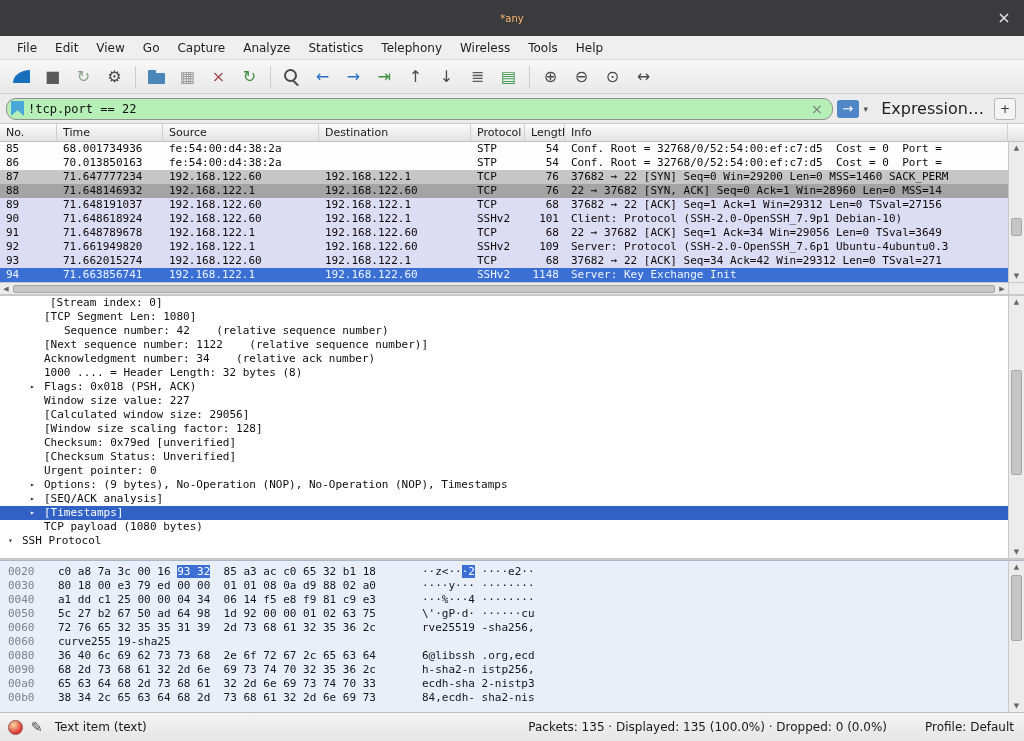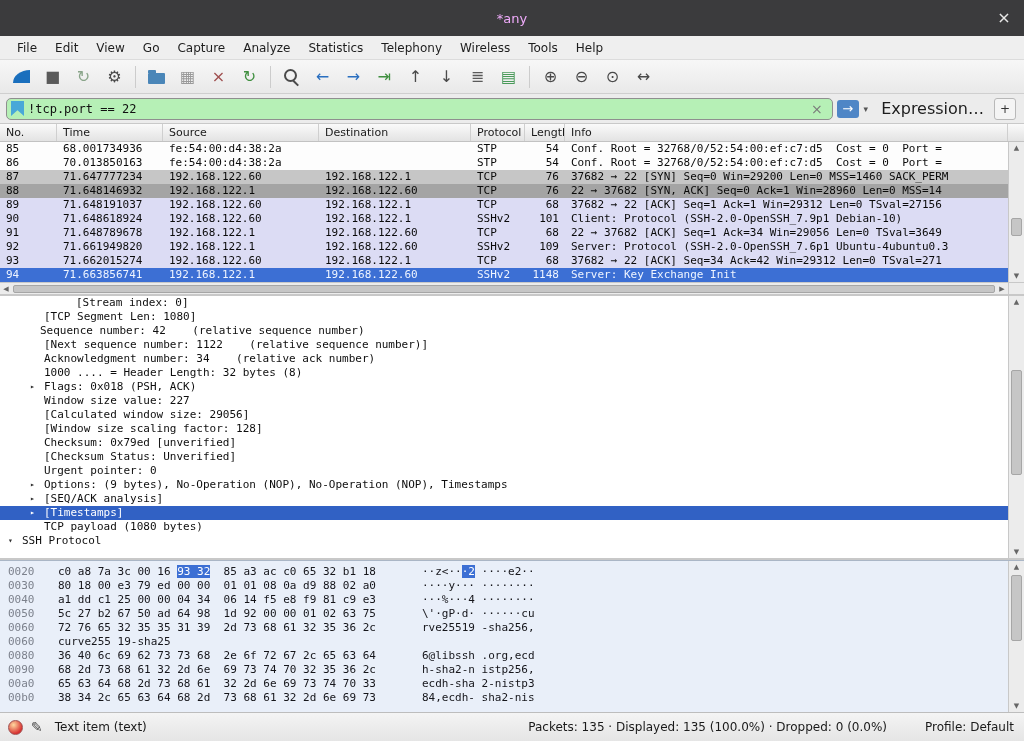--- a/index.html
+++ b/index.html
@@ -9,7 +9,7 @@
 
   
   .titlebar{flex:0 0 36px;background:var(--titlebar_bg,#3b3b3d);position:relative;display:flex;align-items:center;color:#fff}
-  .titlebar .title{position:absolute;left:0;right:0;text-align:center;font-size:13px;color:#f0abfc}
+  .titlebar .title{position:absolute;left:0;right:0;text-align:center;font-size:10px;color:#fdba74}
   .titlebar .close{position:absolute;right:10px;top:8px;width:20px;height:20px;text-align:center;line-height:19px;font-size:16px;color:#e8e8e8;cursor:default}
 
   

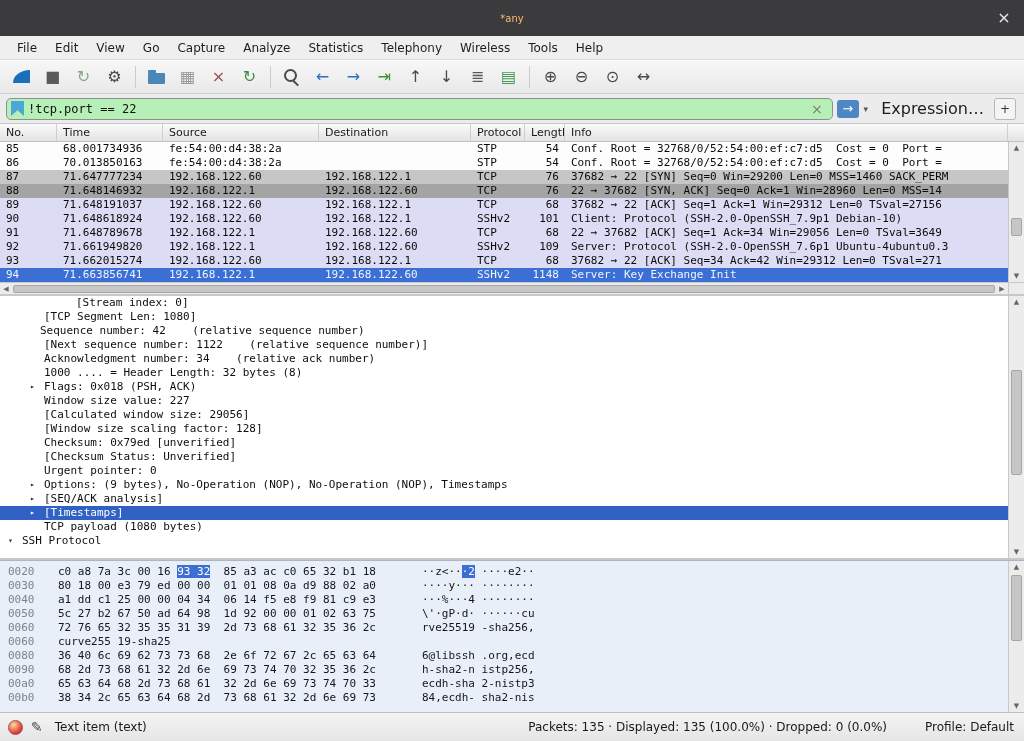--- a/index.html
+++ b/index.html
@@ -31,7 +31,7 @@
 
   
   .filterbar{flex:0 0 30px;background:#ececec;display:flex;align-items:center;padding:0 6px;border-bottom:1px solid #c9c9c9}
-  .filter-input{flex:1;height:22px;background:var(--filter_valid_bg,#b6f0b6);border:1px solid #8f8f8f;border-radius:5px;display:flex;align-items:center;padding:0 2px;overflow:hidden}
+  .filter-input{flex:1;height:22px;background:var(--filter_valid_bg,#b6f0b6);border:1px solid #8f8f8f;border-radius:10px;display:flex;align-items:center;padding:0 2px;overflow:hidden}
   .bookmark{width:13px;height:15px;background:#49a8d8;clip-path:polygon(0 0,100% 0,100% 100%,50% 62%,0 100%);margin:0 4px 0 2px;flex:0 0 13px}
   .filter-text{flex:1;font-family:"DejaVu Sans Mono","Liberation Mono",monospace;font-size:12px;color:#101010;white-space:pre;overflow:hidden}
   .clear{color:#7a7a7a;font-size:14px;padding:0 7px}

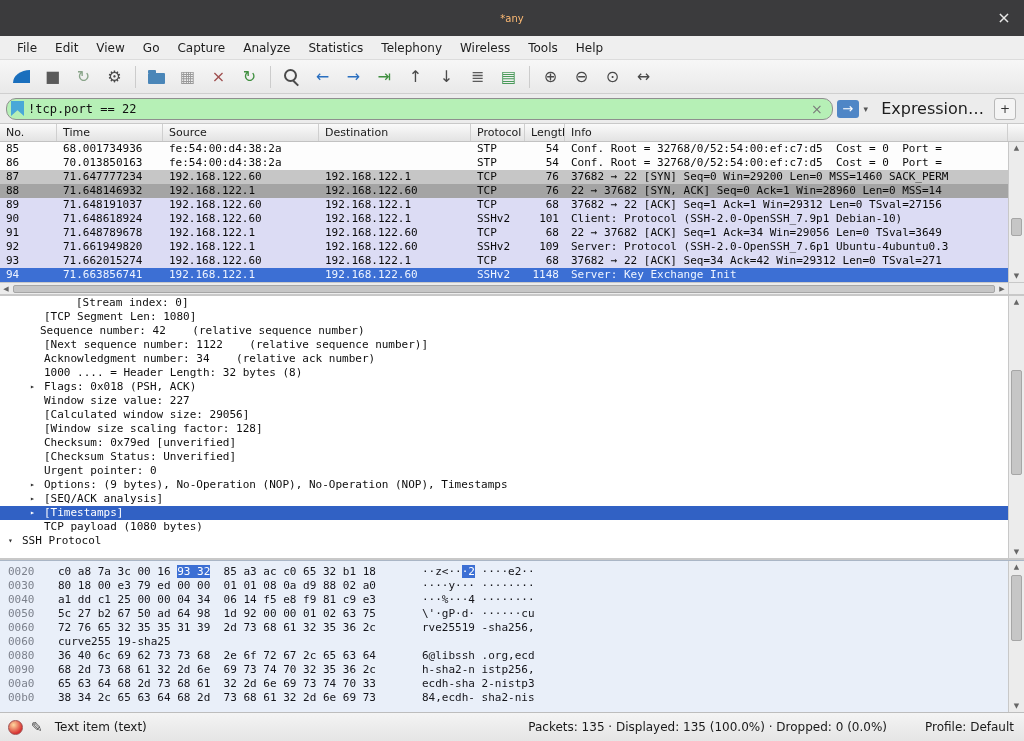--- a/index.html
+++ b/index.html
@@ -239,7 +239,7 @@
 
   <div class="details">
     <div class="detail-lines">
-        <div class="detail-line" style="padding-left: 20px; gap: 42px;"><span class="expander"></span><span class="detail-text">[Stream index: 0]</span></div>
+        <div class="detail-line" style="padding-left: 36px;"><span class="expander"></span><span class="detail-text">[Stream index: 0]</span></div>
         <div class="detail-line" style="padding-left: 30px;"><span class="expander"></span><span class="detail-text">[TCP Segment Len: 1080]</span></div>
         <div class="detail-line" style="padding-left: 26px;"><span class="expander"></span><span class="detail-text">Sequence number: 42    (relative sequence number)</span></div>
         <div class="detail-line" style="padding-left: 30px;"><span class="expander"></span><span class="detail-text">[Next sequence number: 1122    (relative sequence number)]</span></div>

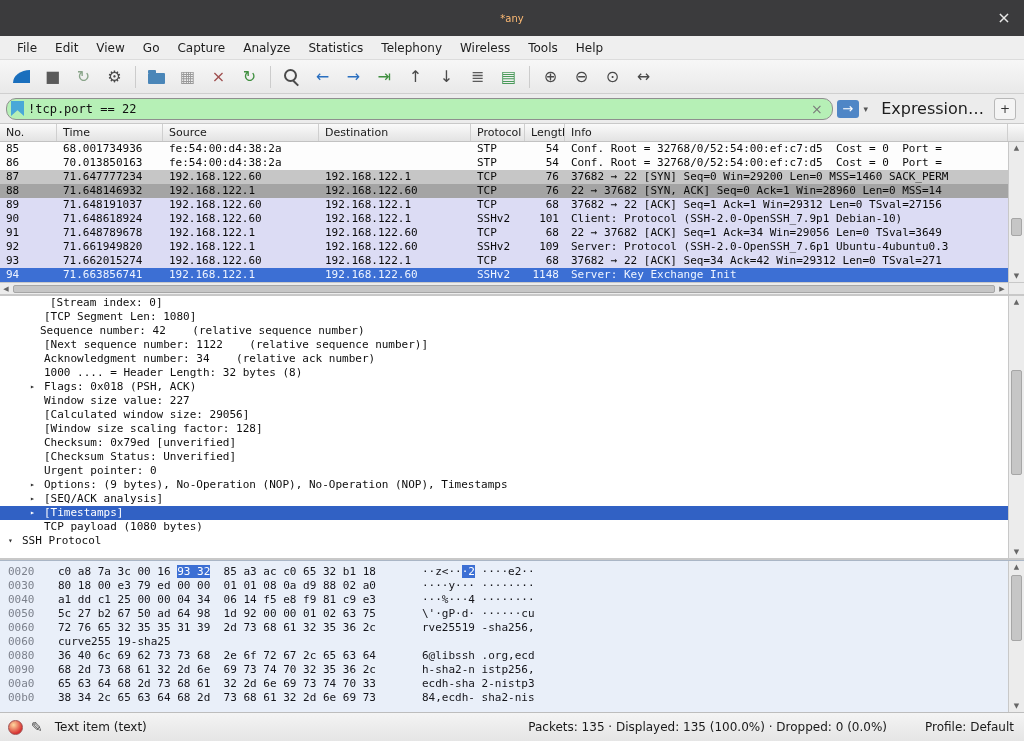--- a/index.html
+++ b/index.html
@@ -241,7 +241,7 @@
     <div class="detail-lines">
         <div class="detail-line" style="padding-left: 36px;"><span class="expander"></span><span class="detail-text">[Stream index: 0]</span></div>
         <div class="detail-line" style="padding-left: 30px;"><span class="expander"></span><span class="detail-text">[TCP Segment Len: 1080]</span></div>
-        <div class="detail-line" style="padding-left: 26px;"><span class="expander"></span><span class="detail-text">Sequence number: 42    (relative sequence number)</span></div>
+        <div class="detail-line" style="padding-left: 39px; margin-left: 11px;"><span class="expander"></span><span class="detail-text">Sequence number: 42    (relative sequence number)</span></div>
         <div class="detail-line" style="padding-left: 30px;"><span class="expander"></span><span class="detail-text">[Next sequence number: 1122    (relative sequence number)]</span></div>
         <div class="detail-line" style="padding-left: 30px;"><span class="expander"></span><span class="detail-text">Acknowledgment number: 34    (relative ack number)</span></div>
         <div class="detail-line" style="padding-left: 30px;"><span class="expander"></span><span class="detail-text">1000 .... = Header Length: 32 bytes (8)</span></div>

